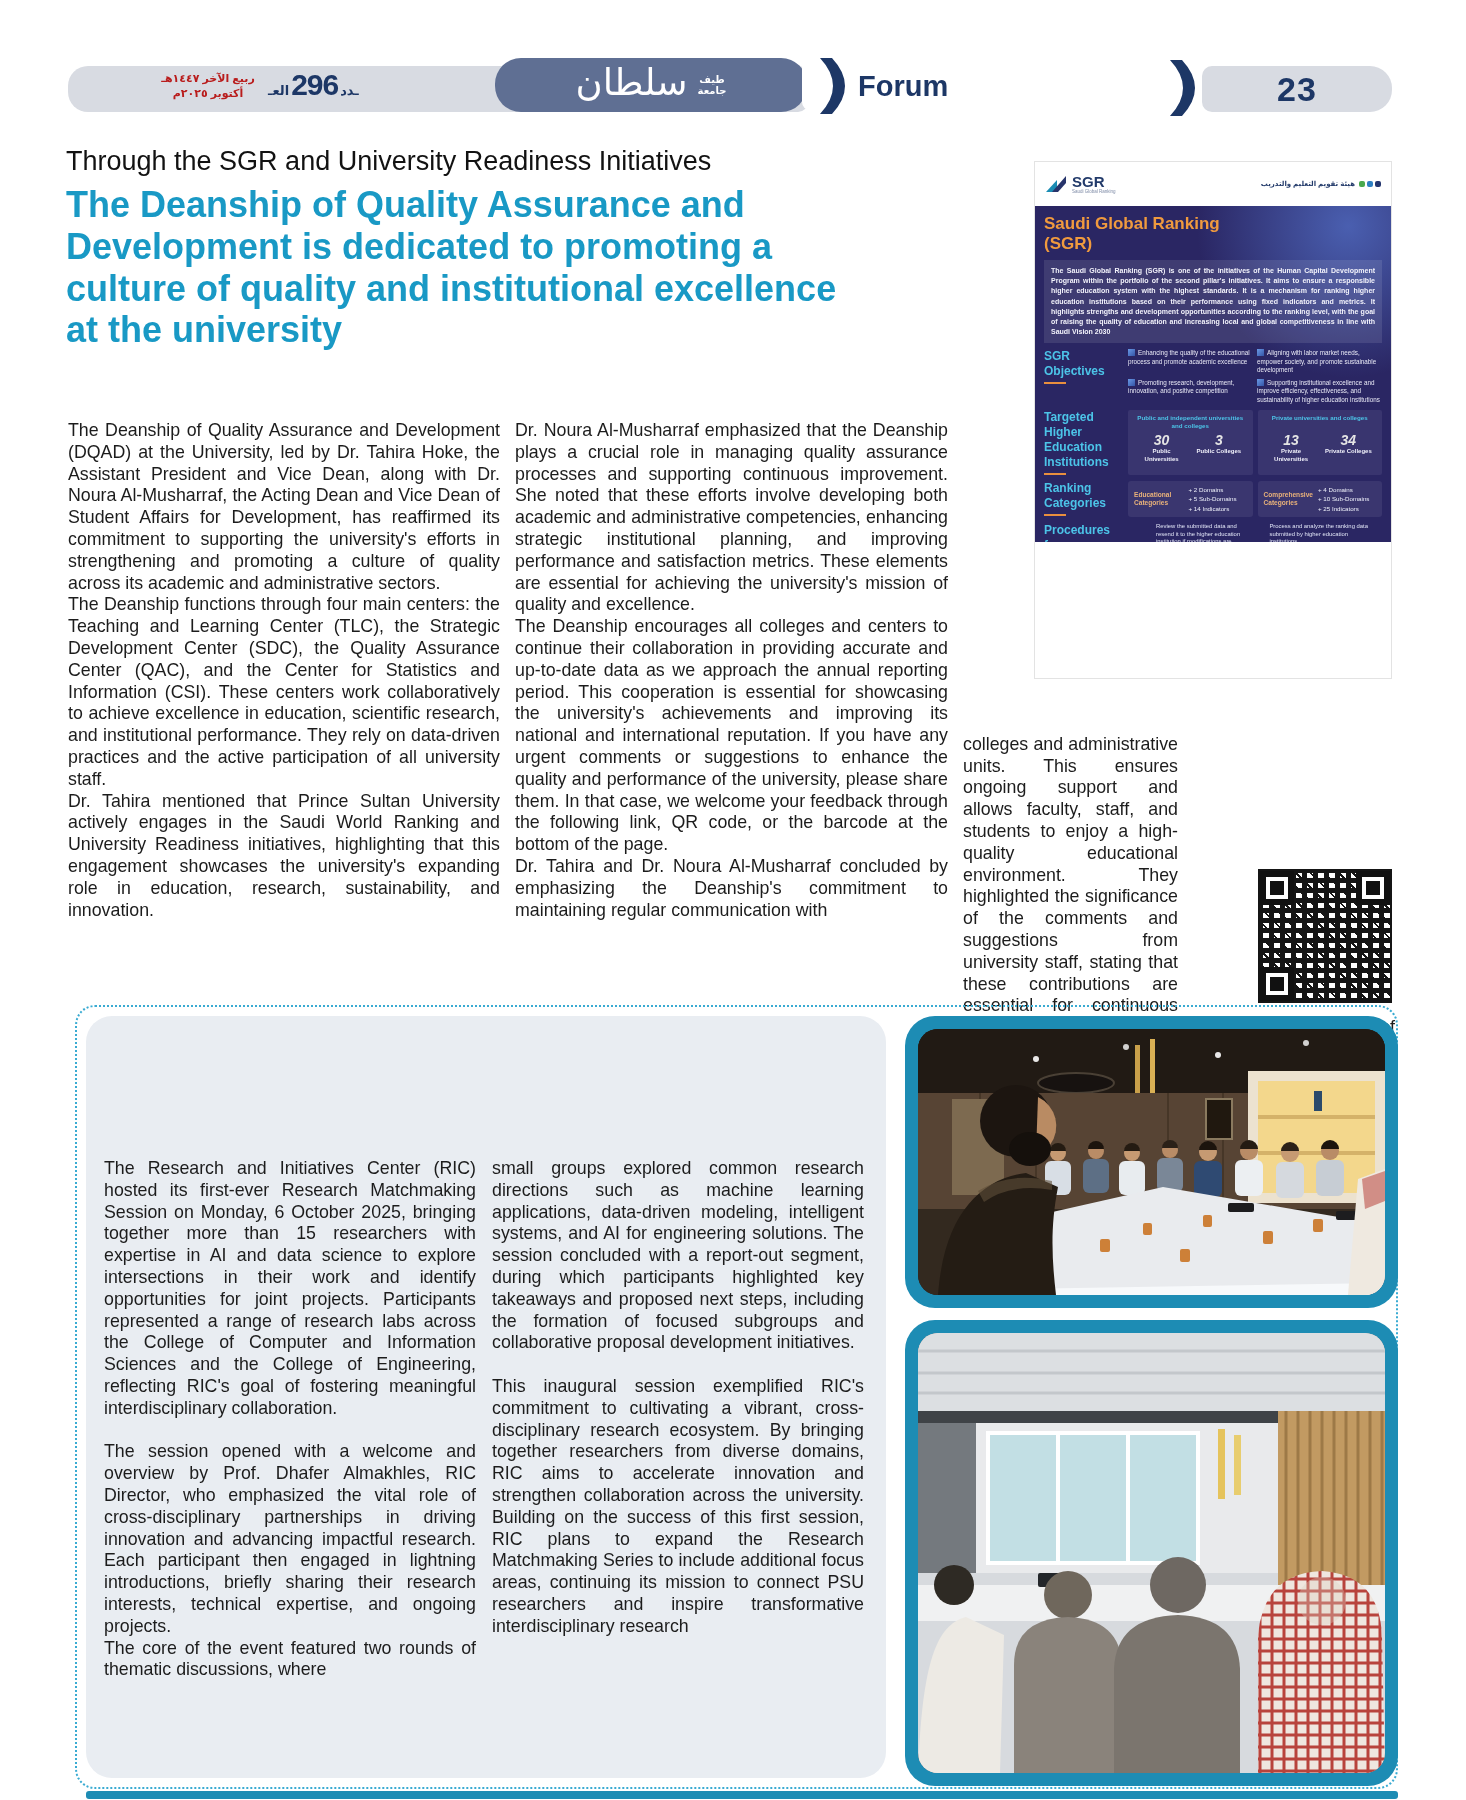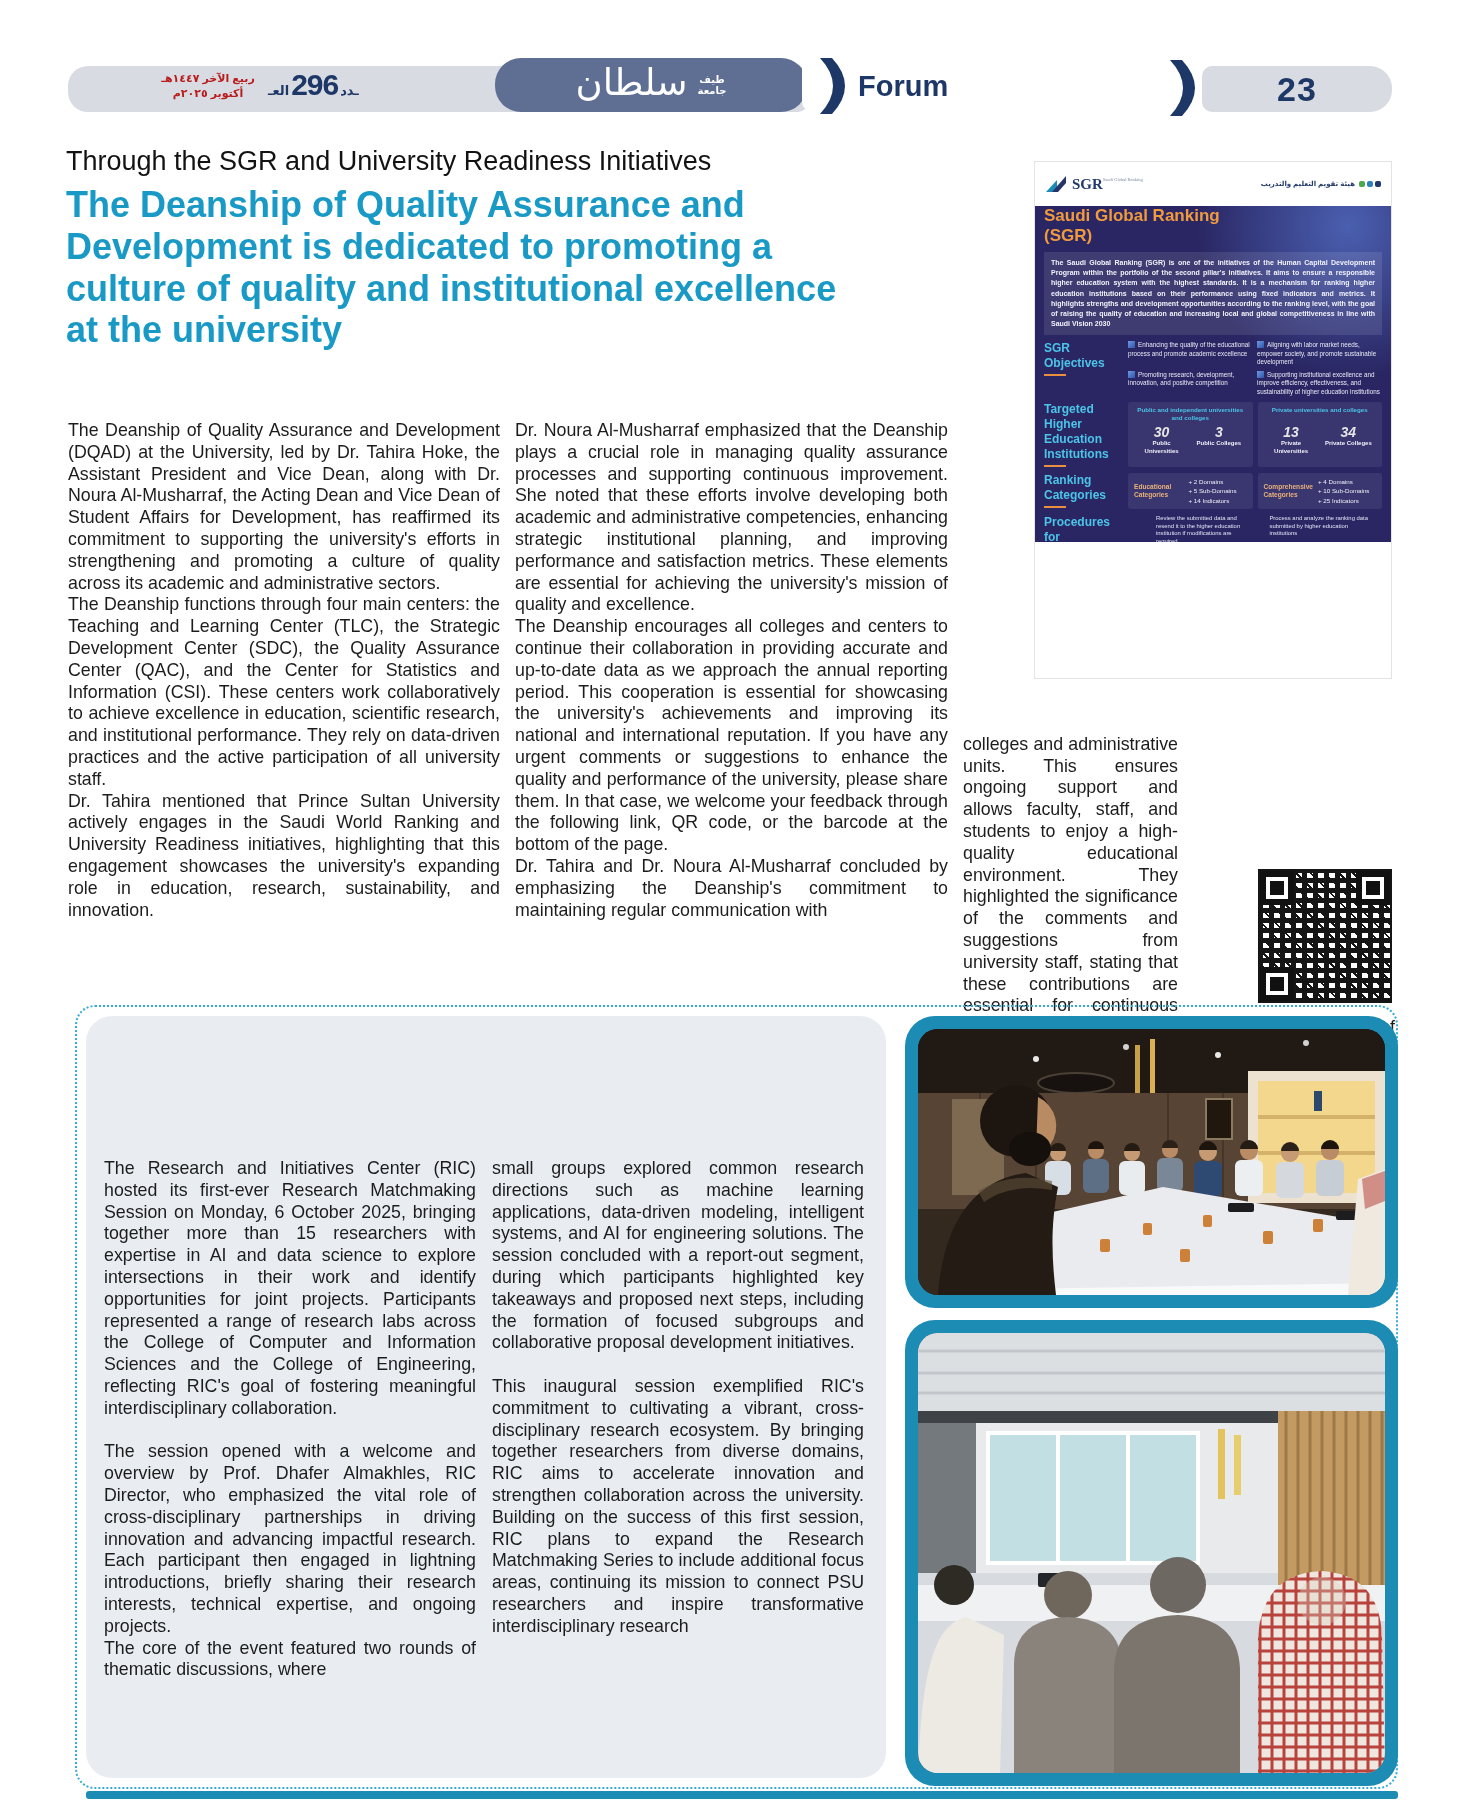--- a/index.html
+++ b/index.html
@@ -46,7 +46,7 @@
   .poster{left:1035px;top:162px;width:356px;height:516px;box-shadow:0 0 0 1px #e3e3e3;overflow:hidden;}
   .poster-head{height:44px;background:#fff;display:flex;align-items:center;justify-content:space-between;padding:0 10px;}
   .sgr-brand{display:flex;align-items:center;gap:5px;}
-  .sgr-brand-txt{display:flex;flex-direction:row;font-family:Liberation Serif, serif;}
+  .sgr-brand-txt{display:flex;flex-direction:column;}
   .sgr-brand-name{font-size:15px;font-weight:bold;color:#223a6a;line-height:1;}
   .sgr-brand-sub{font-size:4.5px;color:#7d8aa6;}
   .etec-mark{display:flex;align-items:center;gap:4px;}

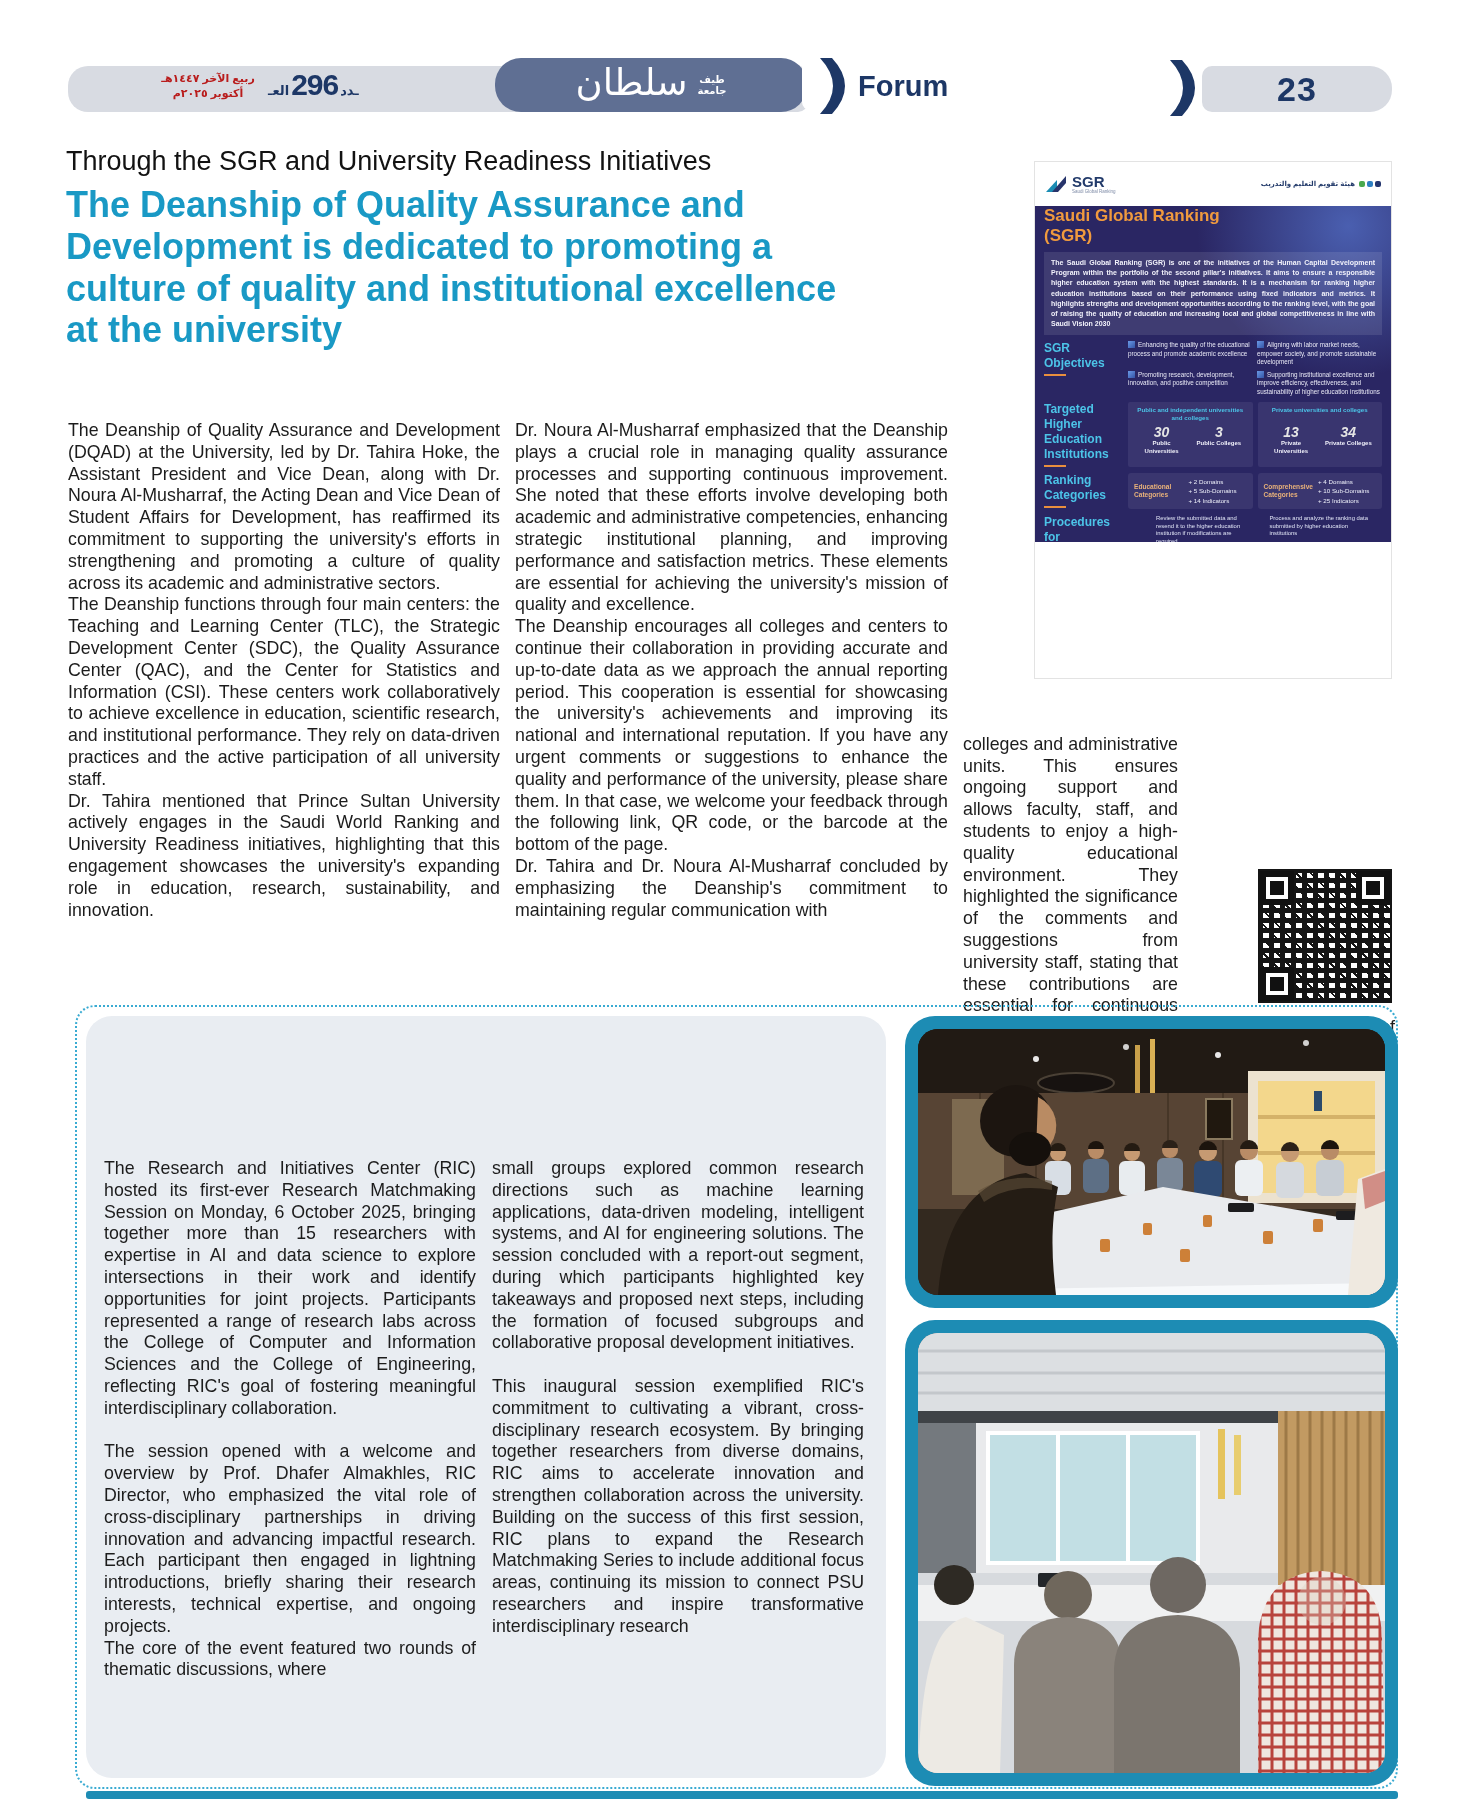--- a/index.html
+++ b/index.html
@@ -53,7 +53,7 @@
   .etec-ar{font-size:7px;color:#223a6a;font-weight:bold;text-align:right;line-height:1.2;}
   .etec-dots{display:flex;gap:2px;}
   .etec-dots i{width:6px;height:6px;border-radius:2px;display:block;}
-  .poster-body{height:336px;background:#2a2663;padding:0 9px;box-sizing:border-box;position:relative;overflow:hidden;
+  .poster-body{height:336px;background:#2a2663;padding:8px 9px;box-sizing:border-box;position:relative;overflow:hidden;
       background-image:radial-gradient(circle at 88% 6%,#4a5fb0 0%,rgba(74,95,176,0) 34%);}
   .poster-title{width:190px;font-size:17px;font-weight:bold;color:#f09a3e;line-height:1.18;}
   .poster-intro{margin-top:6px;background:rgba(255,255,255,.10);padding:6px 7px;font-size:7px;font-weight:bold;

